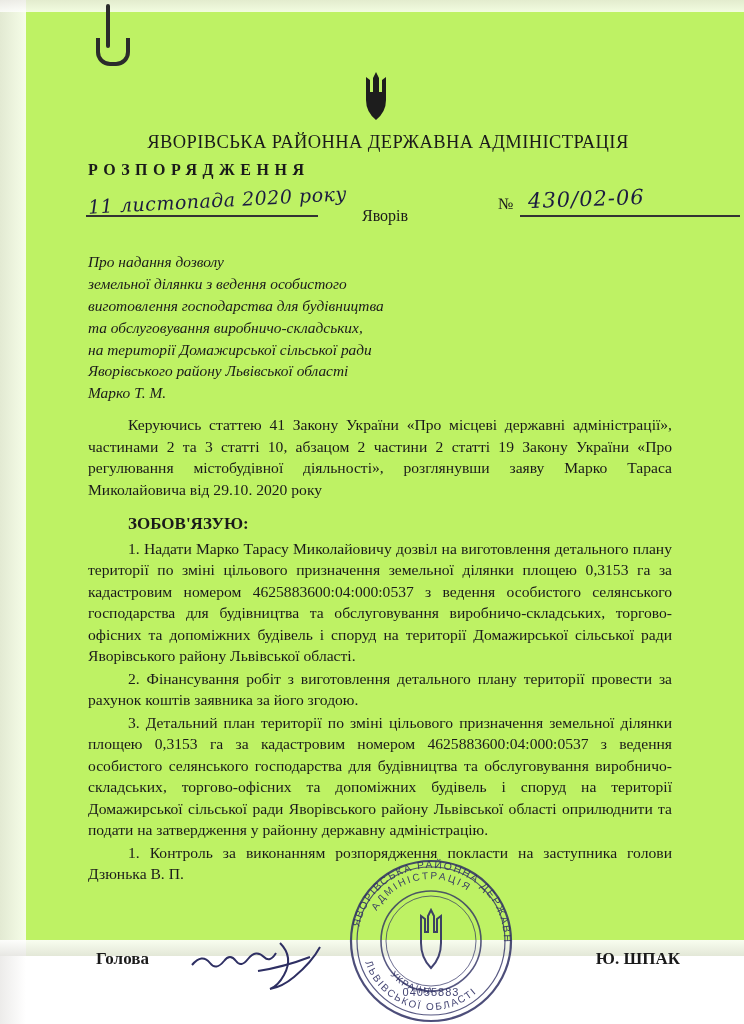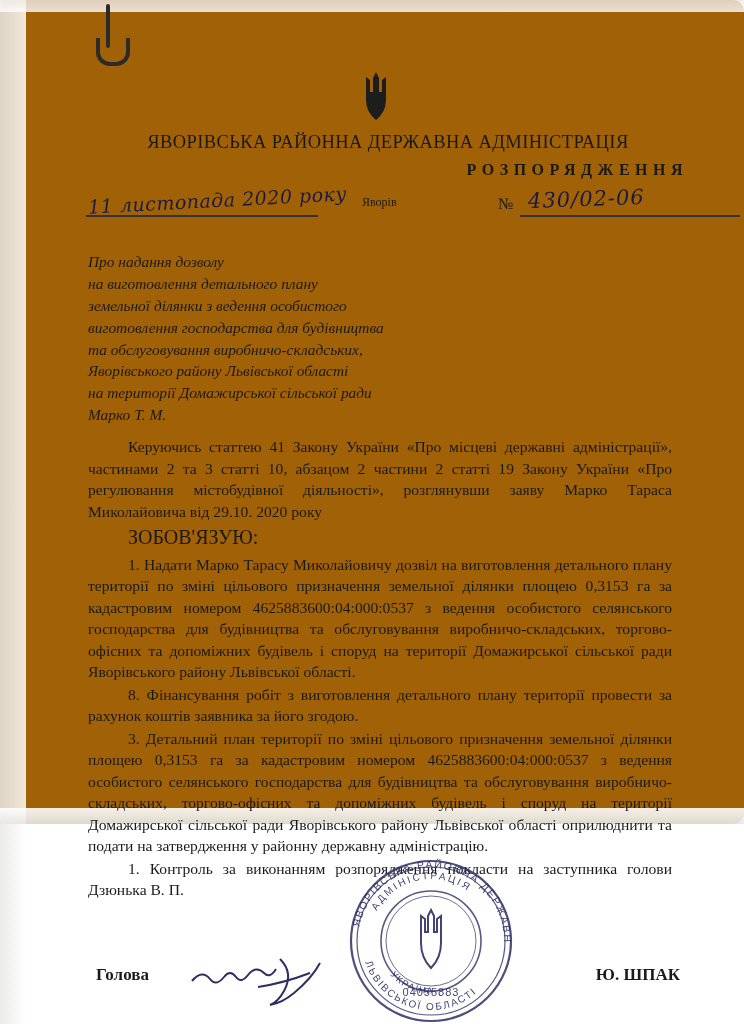--- a/index.html
+++ b/index.html
@@ -18,9 +18,8 @@
   .page {
     position: relative;
     width: 744px;
-    height: 824px;
-    background: #a16207;
-    border-radius: 11px;
+    height: 956px;
+    background: #bef264;
   }
   
   .scan-edge-left {

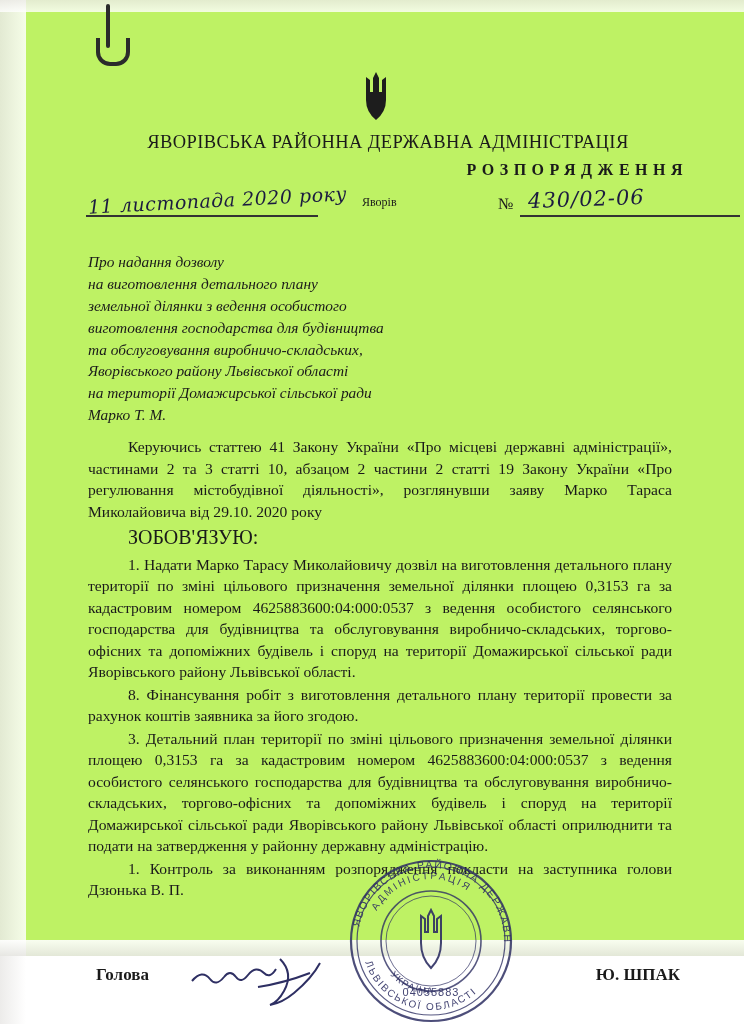--- a/index.html
+++ b/index.html
@@ -97,7 +97,7 @@
     white-space: nowrap;
   }
   .doc-kind {
-    text-align: right;
+    text-align: left;
     font-size: 16px;
     letter-spacing: 5.5px;
     font-weight: 700;

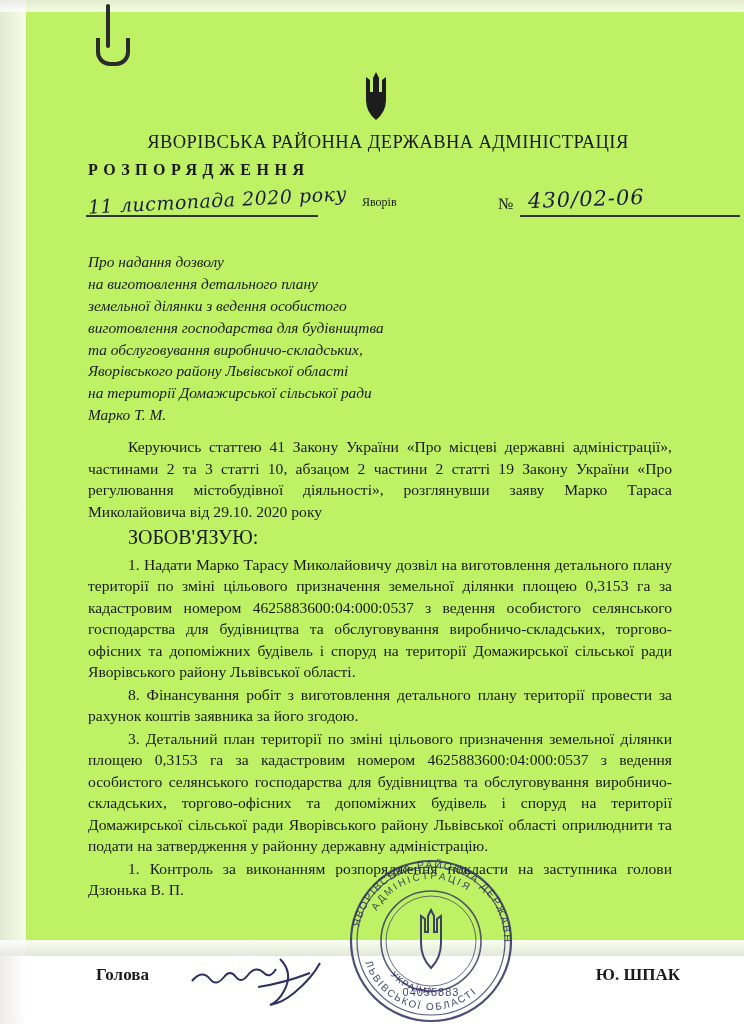--- a/index.html
+++ b/index.html
@@ -132,8 +132,8 @@
   .meta-city {
     position: absolute;
     left: 274px;
-    top: 6px;
-    font-size: 12px;
+    top: 18px;
+    font-size: 16px;
   }
   .meta-no {
     position: absolute;

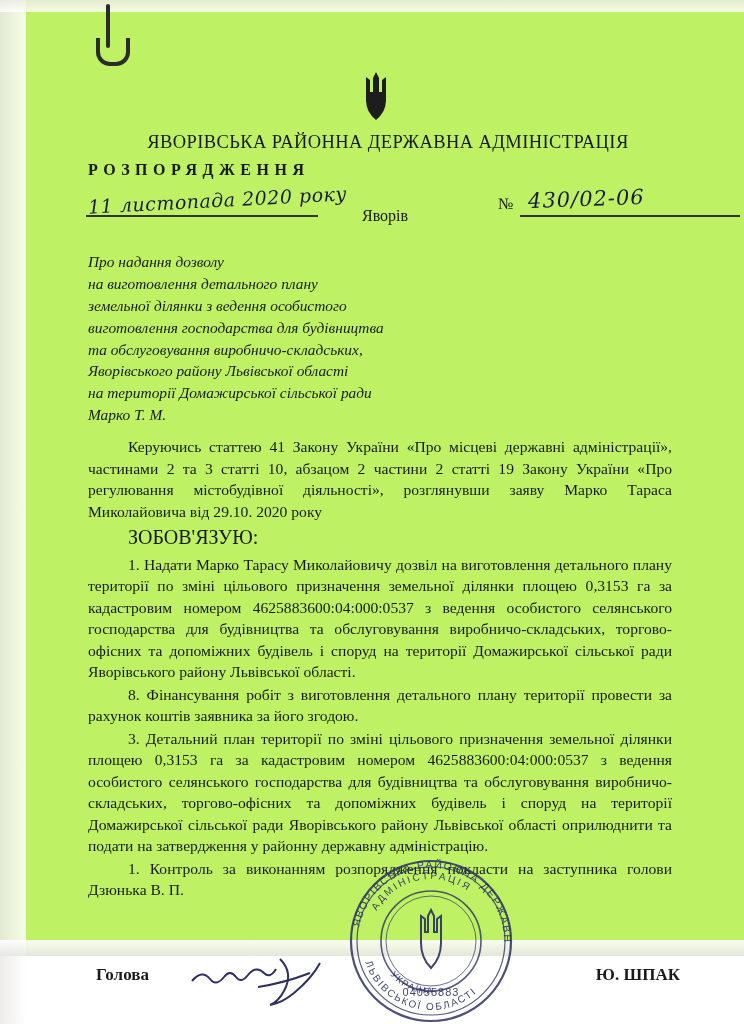--- a/index.html
+++ b/index.html
@@ -267,7 +267,6 @@
 
     <div class="subject">
       <div>Про надання дозволу</div>
-      <div>на виготовлення детального плану</div>
       <div> земельної ділянки з ведення особистого</div>
       <div>виготовлення господарства для будівництва</div>
       <div>та обслуговування виробничо-складських,</div>

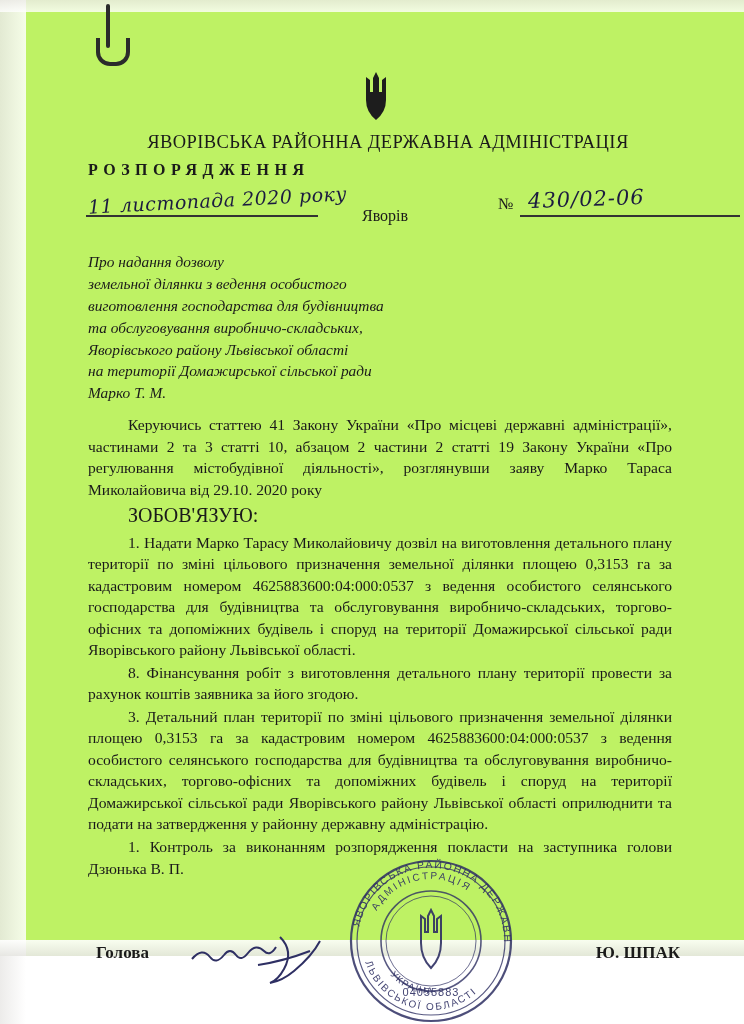--- a/index.html
+++ b/index.html
@@ -270,8 +270,8 @@
       <div> земельної ділянки з ведення особистого</div>
       <div>виготовлення господарства для будівництва</div>
       <div>та обслуговування виробничо-складських,</div>
+      <div>на території Домажирської сільської ради</div>
       <div>Яворівського району  Львівської області</div>
-      <div>на території Домажирської сільської ради</div>
       <div>Марко Т. М.</div>
     </div>
 

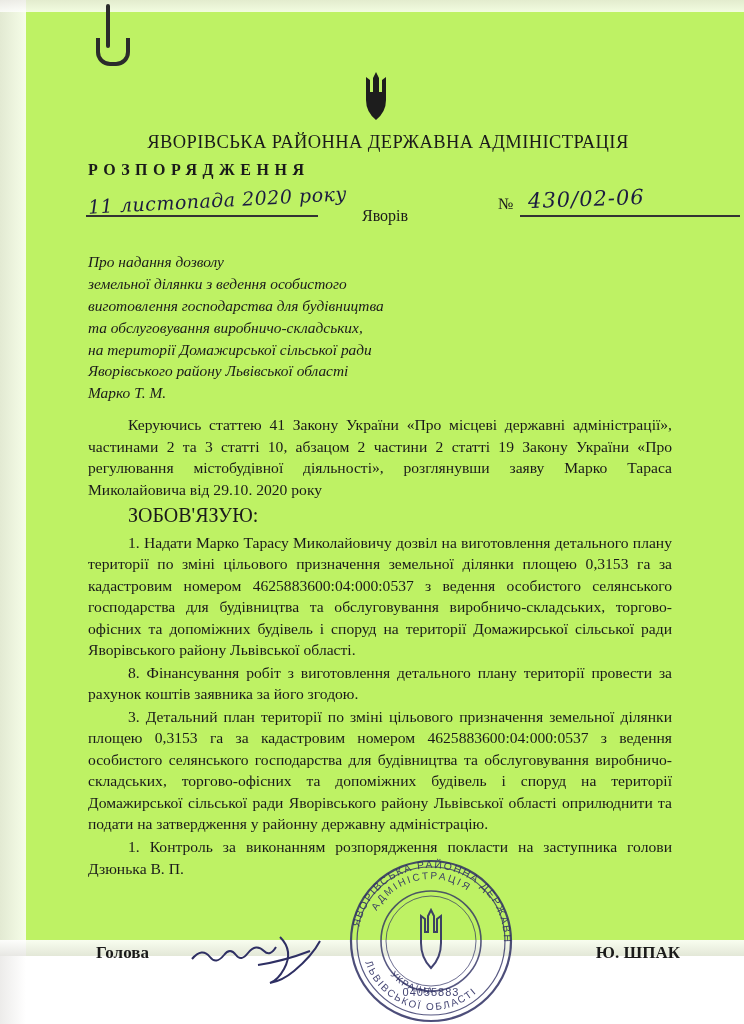--- a/index.html
+++ b/index.html
@@ -186,9 +186,9 @@
     text-indent: 40px;
   }
   .oblige {
-    font-weight: 400;
-    font-size: 20px;
-    margin: 2px 0 2px 0;
+    font-weight: 700;
+    font-size: 17px;
+    margin: 12px 0 2px 0;
     text-indent: 40px;
   }
 

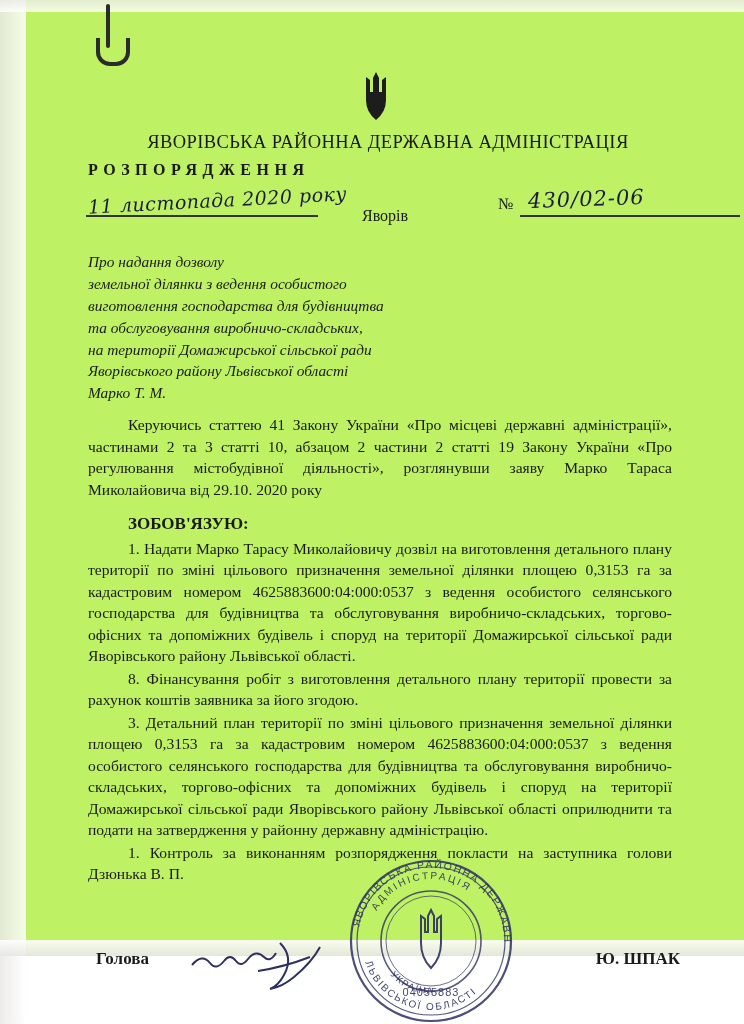--- a/index.html
+++ b/index.html
@@ -279,7 +279,7 @@
       <p>Керуючись статтею 41 Закону України «Про місцеві державні адміністрації», частинами 2 та 3 статті 10, абзацом 2 частини 2 статті 19 Закону України «Про регулювання містобудівної діяльності», розглянувши заяву Марко Тараса Миколайовича від 29.10. 2020 року</p>
       <div class="oblige">ЗОБОВ'ЯЗУЮ:</div>
       <p>1. Надати Марко Тарасу Миколайовичу   дозвіл на виготовлення детального плану території по зміні цільового призначення земельної ділянки площею  0,3153 га за кадастровим номером 4625883600:04:000:0537 з ведення особистого селянського господарства для будівництва та обслуговування виробничо-складських, торгово-офісних та допоміжних будівель і споруд на території Домажирської сільської ради Яворівського району   Львівської області.</p>
-      <p>8. Фінансування робіт з виготовлення детального плану території провести за рахунок  коштів заявника за його згодою.</p>
+      <p>2. Фінансування робіт з виготовлення детального плану території провести за рахунок  коштів заявника за його згодою.</p>
       <p>3. Детальний  план території по зміні цільового призначення земельної ділянки площею  0,3153 га за кадастровим номером 4625883600:04:000:0537 з ведення  особистого  селянського  господарства  для  будівництва  та обслуговування  виробничо-складських,  торгово-офісних  та  допоміжних будівель і споруд на території Домажирської сільської ради Яворівського району  Львівської області оприлюднити та подати на затвердження у  районну державну адміністрацію.</p>
       <p>1. Контроль за виконанням розпорядження покласти на заступника голови Дзюнька В. П.</p>
     </div>

